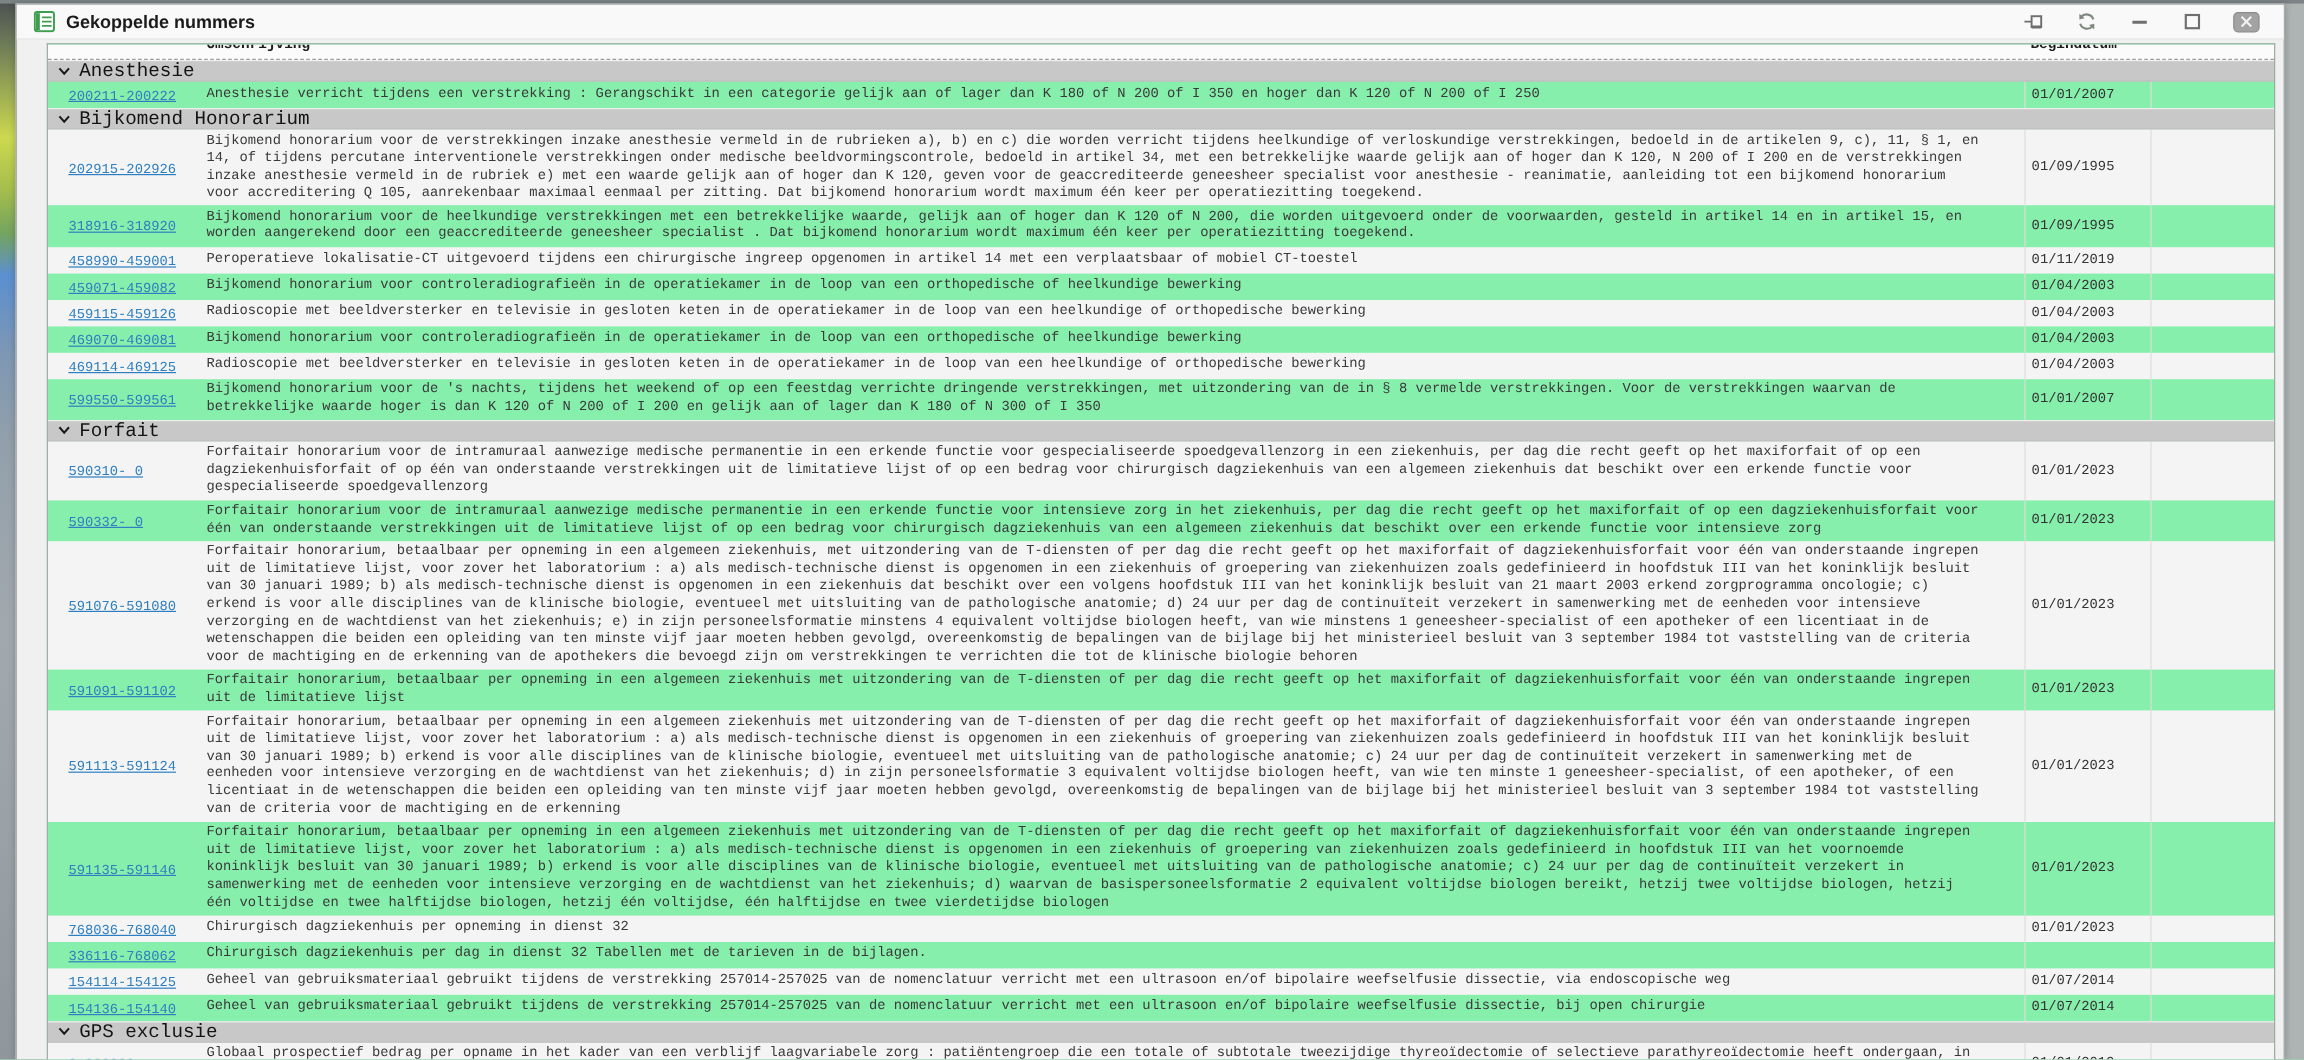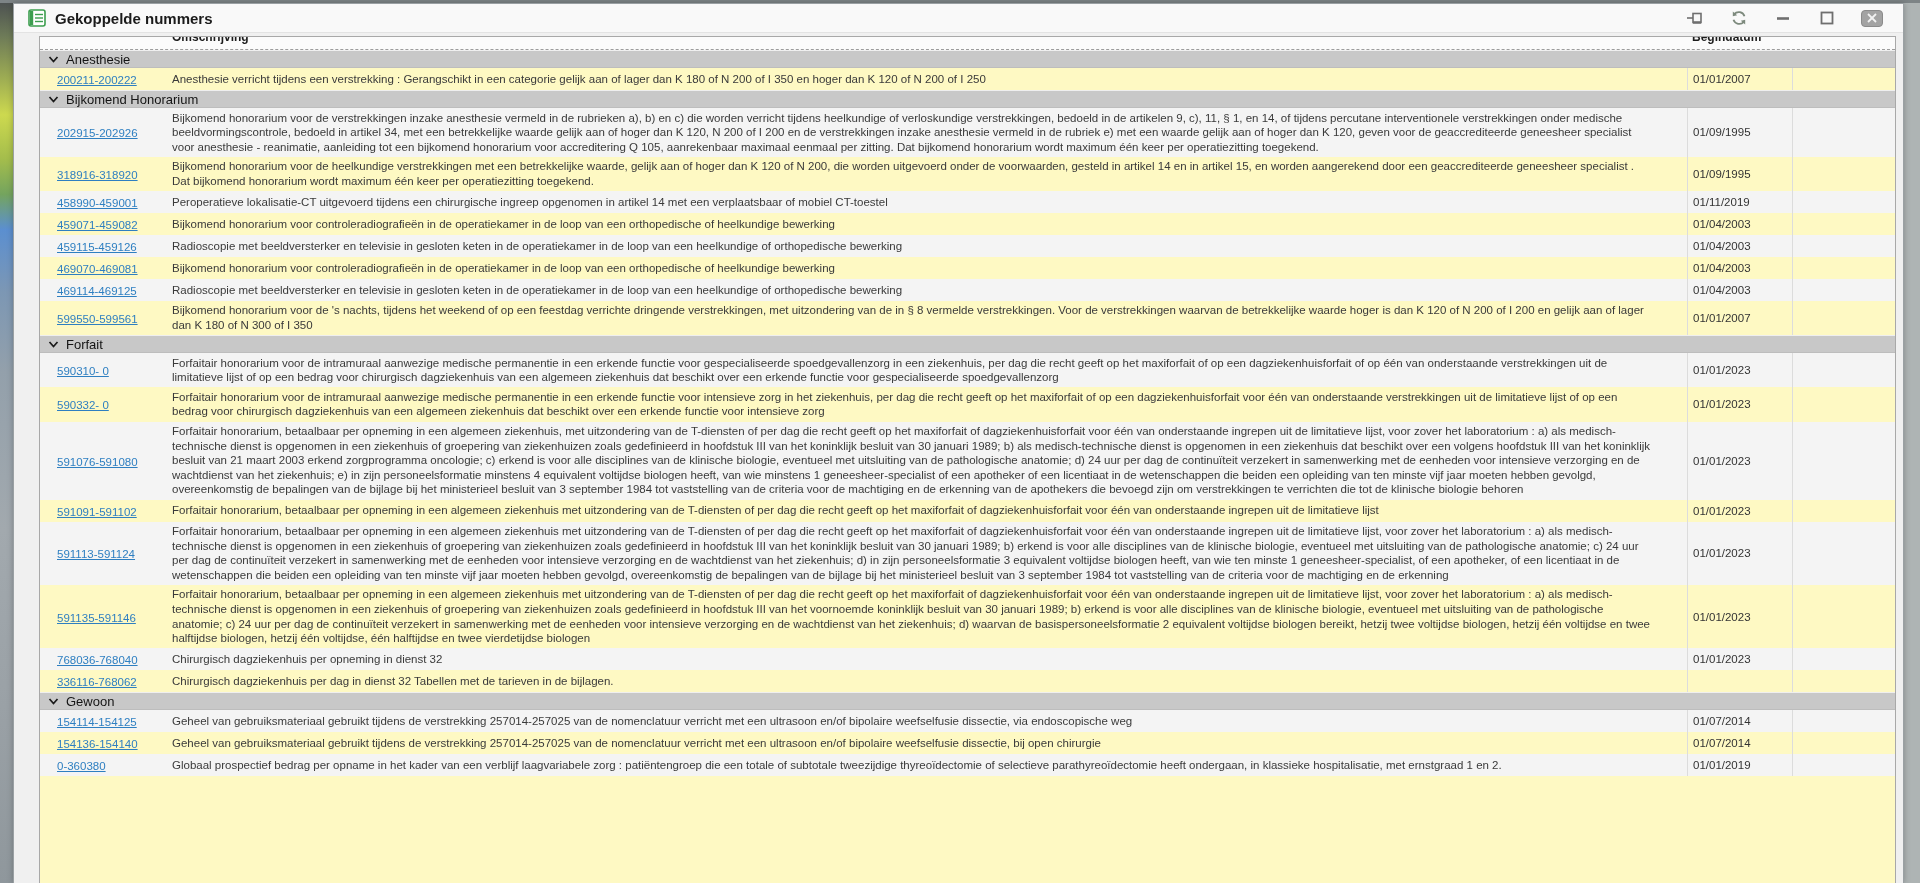--- a/index.html
+++ b/index.html
@@ -32,7 +32,7 @@
   .ctrl.close { background:#a3a3a3; border:1px solid #8b8b8b; border-radius:4px; width:22px; height:17px; }
 
   
-  .content { position:absolute; left:25px; top:32px; right:7px; bottom:0; background:#fef9c3; border:1px solid #a8a8a8; border-bottom:none; overflow:hidden; }
+  .content { position:absolute; left:25px; top:32px; right:7px; bottom:0; background:#86efac; border:1px solid #a8a8a8; border-bottom:none; overflow:hidden;font-family:Liberation Mono, monospace; }
 
   .hdr { display:flex; height:13px; overflow:hidden; border-bottom:1px dashed #9c9c9c; background:#fbfbfb; }
   .hdr .hc { overflow:hidden; }

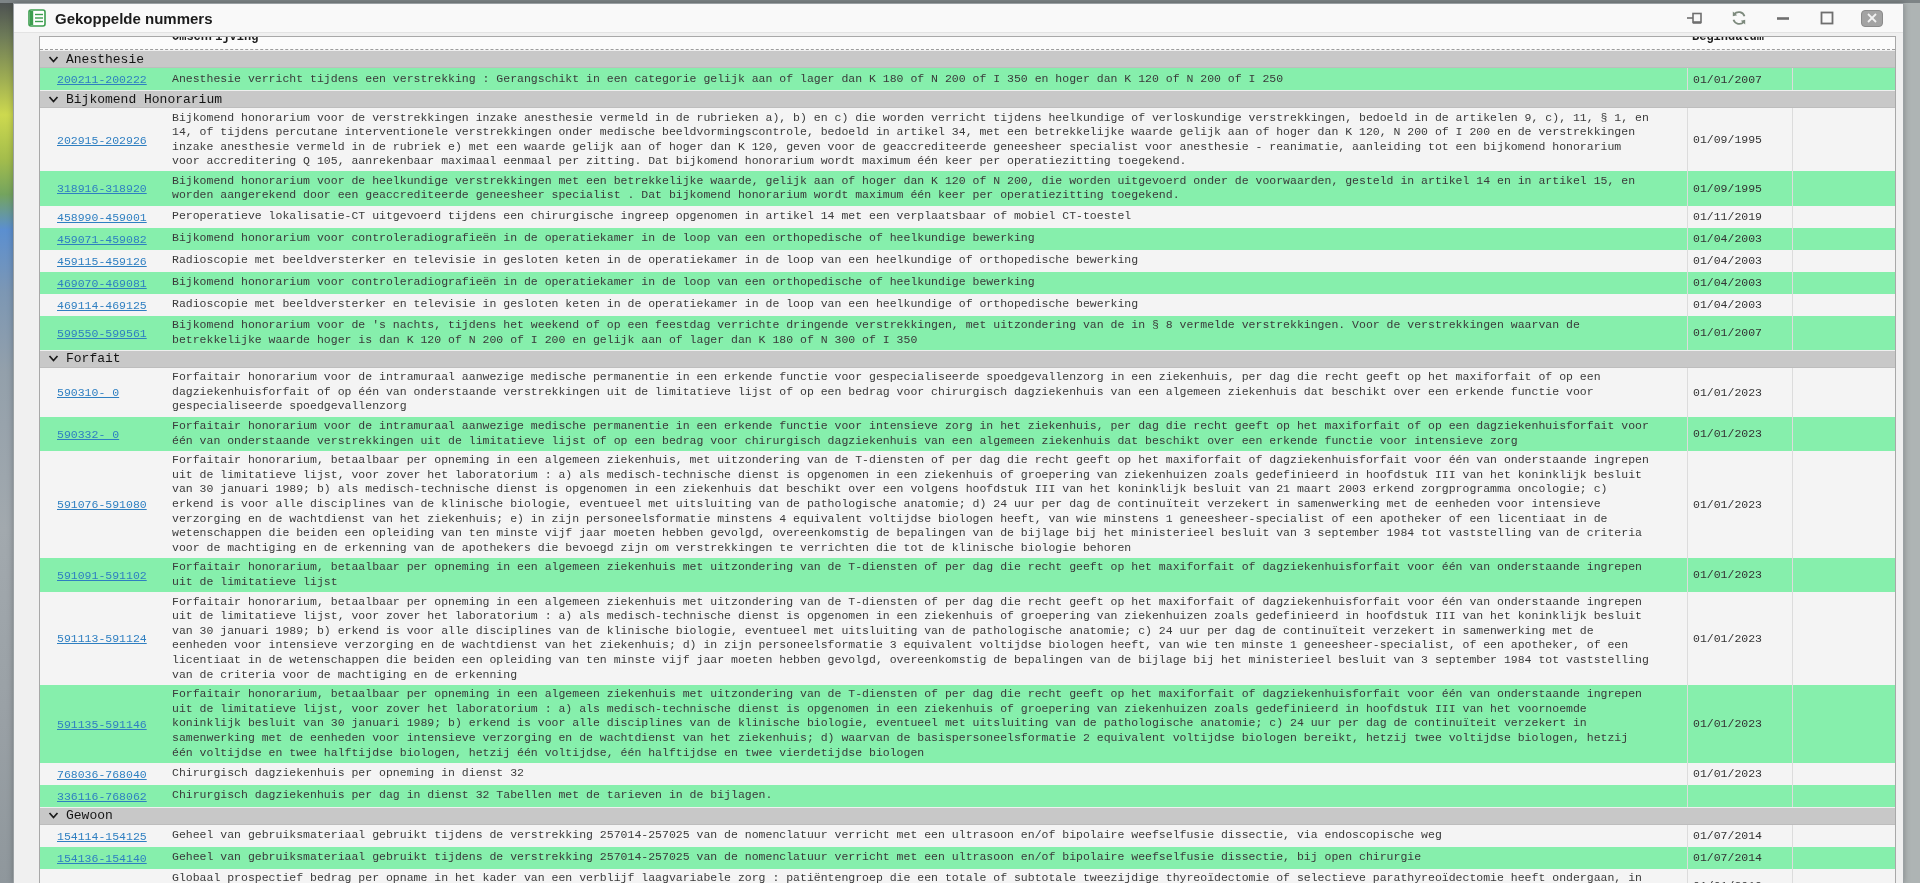--- a/index.html
+++ b/index.html
@@ -47,7 +47,7 @@
     border-top:1px solid #efefef; border-bottom:1px solid #bdbdbd; cursor:pointer;
   }
   .group-row .chev { width:26px; display:flex; justify-content:center; align-items:center; }
-  .group-row .glabel { font-size:13px; color:#141414; }
+  .group-row .glabel { font-size:16px; color:#141414; }
 
   .row { display:flex; align-items:center; }
   .row.alt { background:#f4f4f4; }

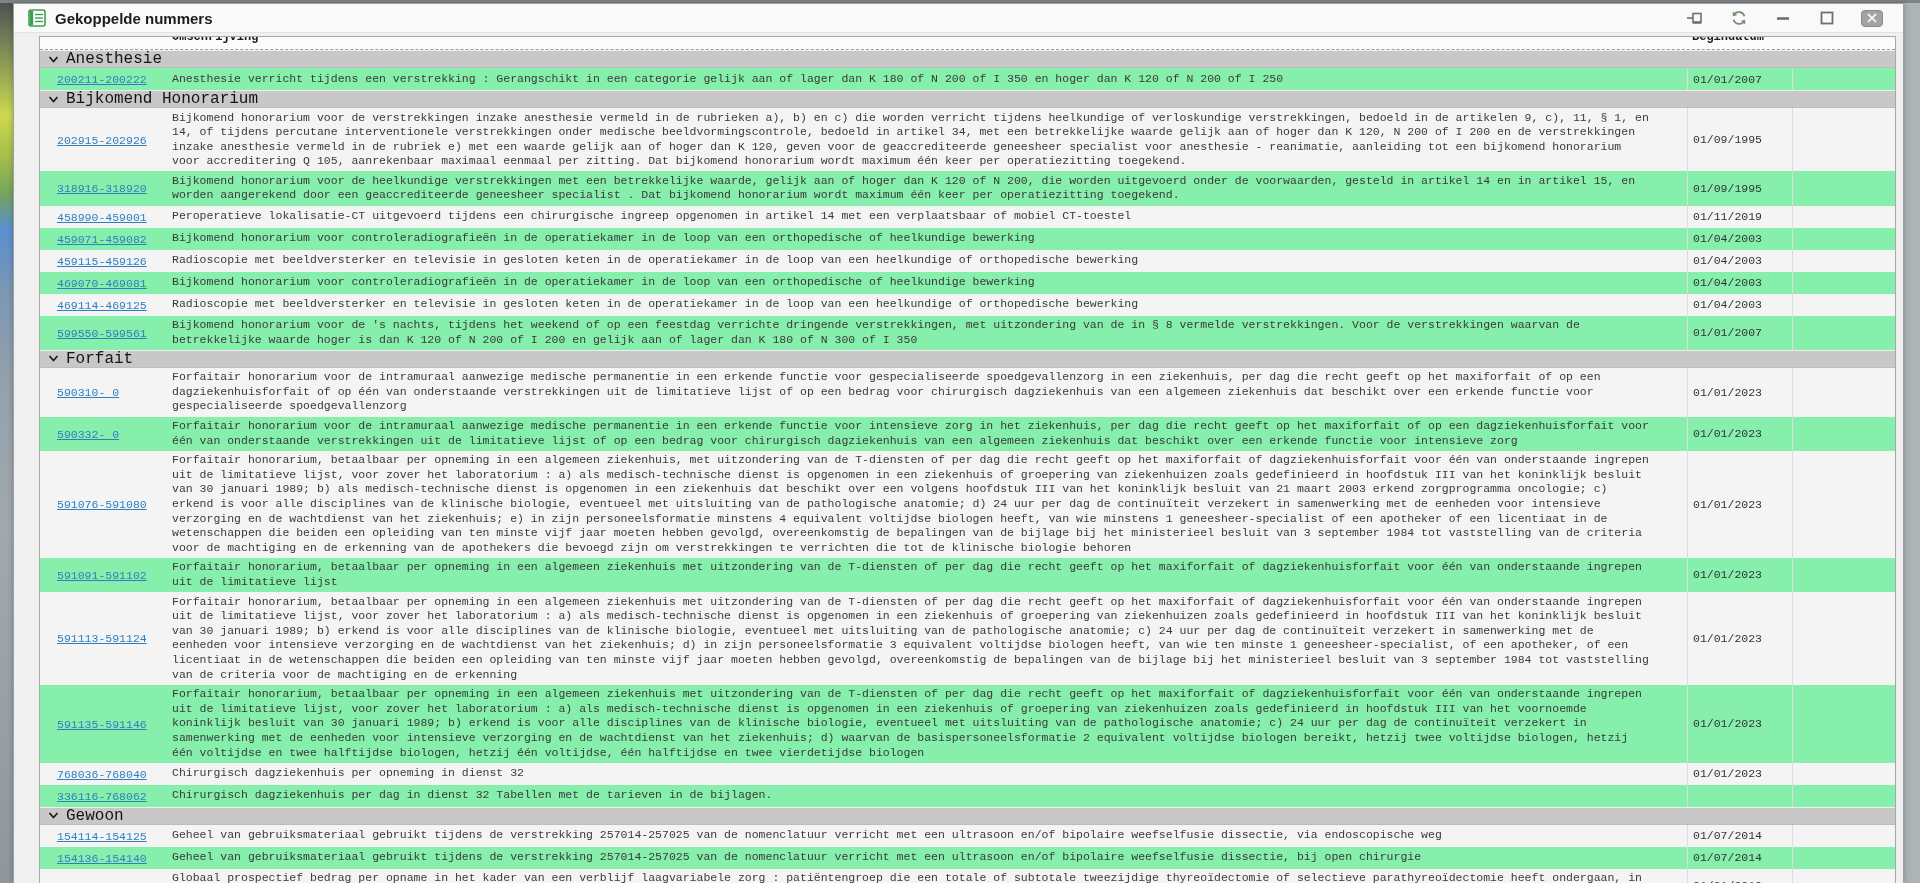--- a/index.html
+++ b/index.html
@@ -257,14 +257,6 @@
               <div class="cell-begin"></div>
               <div class="cell-eind"></div>
             </div>
-            <div class="group-row">
-              <span class="chev">
-                <svg width="11" height="9" viewBox="0 0 11 9">
-                  <polyline points="1.5,2 5.5,6.5 9.5,2" fill="none" stroke="#1a1a1a" stroke-width="1.7"></polyline>
-                </svg>
-              </span>
-              <span class="glabel">Gewoon</span>
-            </div>
             <div class="row alt">
               <div class="cell-code"><a href="#">154114-154125</a></div>
               <div class="cell-desc">Geheel van gebruiksmateriaal gebruikt tijdens de verstrekking 257014-257025 van de nomenclatuur verricht met een ultrasoon en/of bipolaire weefselfusie dissectie, via endoscopische weg</div>

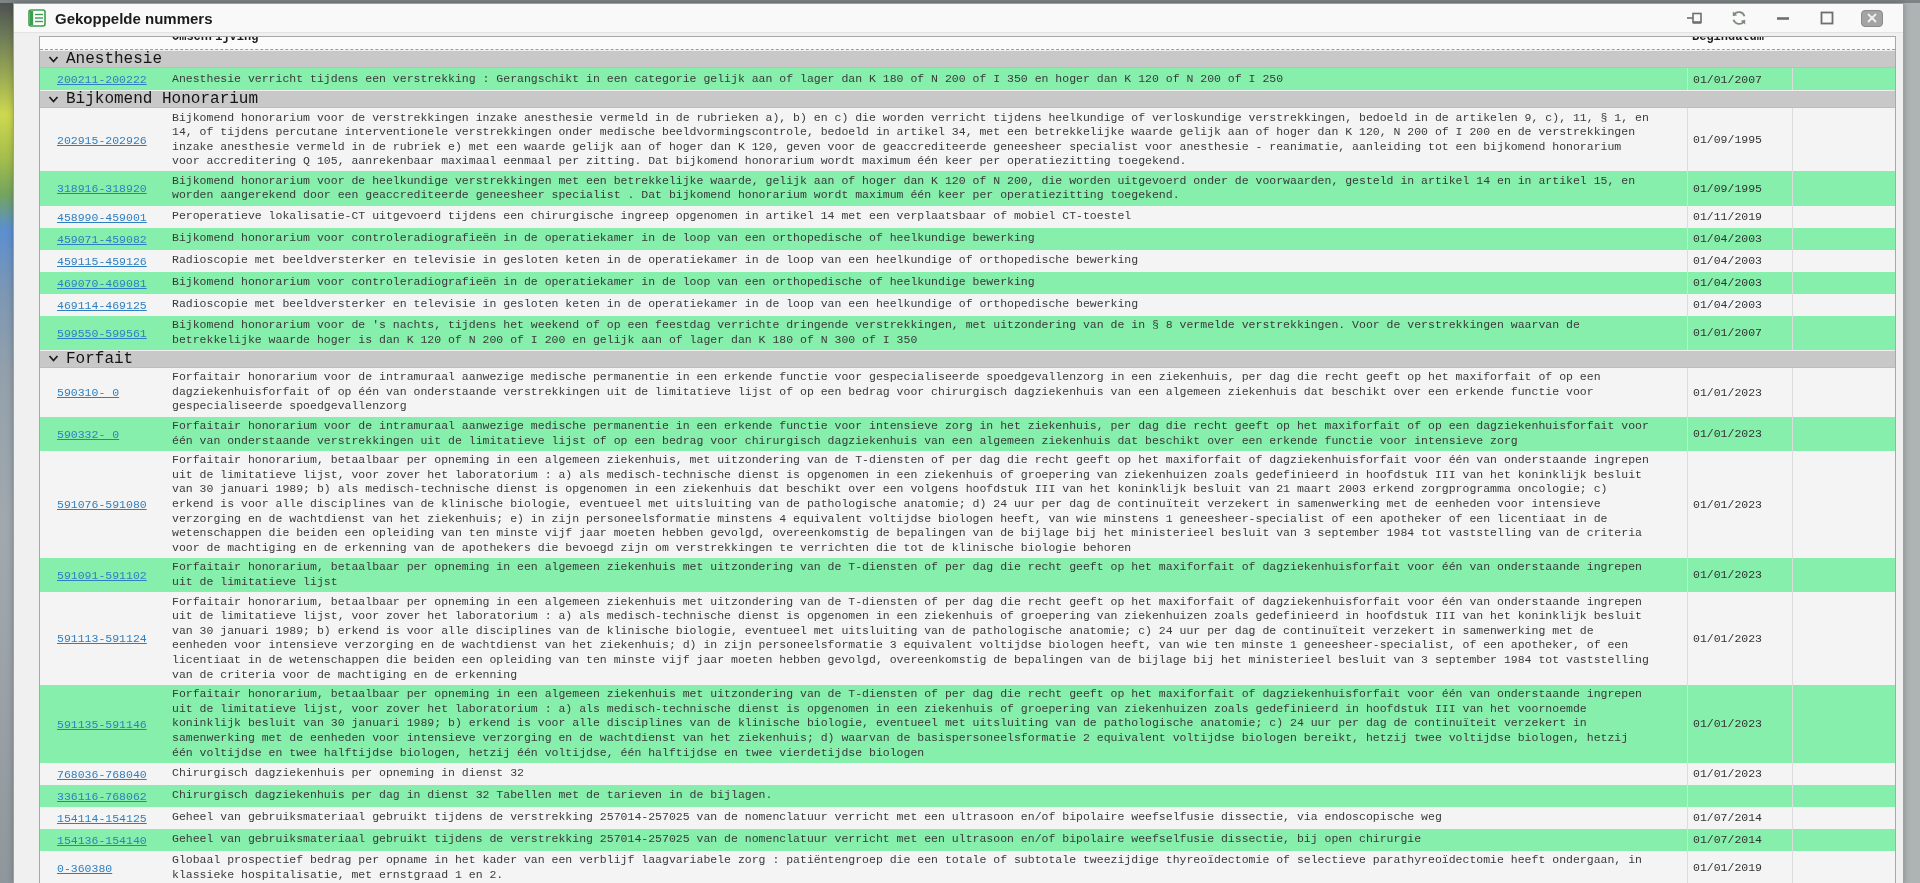--- a/index.html
+++ b/index.html
@@ -269,6 +269,14 @@
               <div class="cell-begin">01/07/2014</div>
               <div class="cell-eind"></div>
             </div>
+            <div class="group-row">
+              <span class="chev">
+                <svg width="11" height="9" viewBox="0 0 11 9">
+                  <polyline points="1.5,2 5.5,6.5 9.5,2" fill="none" stroke="#1a1a1a" stroke-width="1.7"></polyline>
+                </svg>
+              </span>
+              <span class="glabel">GPS exclusie</span>
+            </div>
             <div class="row alt">
               <div class="cell-code"><a href="#">0-360380</a></div>
               <div class="cell-desc">Globaal prospectief bedrag per opname in het kader van een verblijf laagvariabele zorg : patiëntengroep die een totale of subtotale tweezijdige thyreoïdectomie of selectieve parathyreoïdectomie heeft ondergaan, in klassieke hospitalisatie, met ernstgraad 1 en 2.</div>

